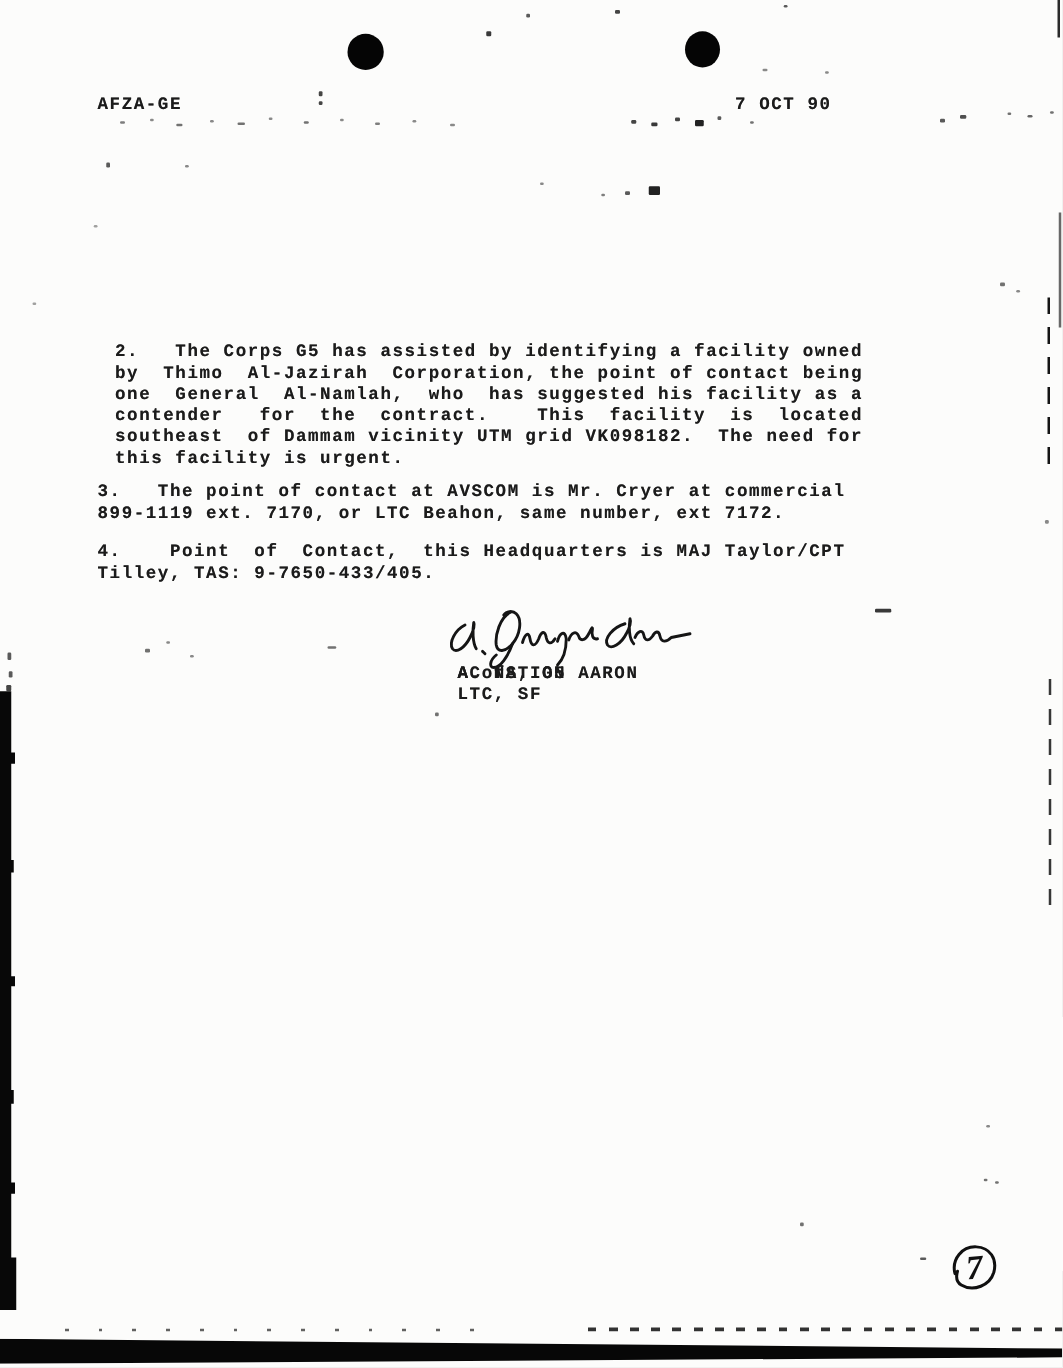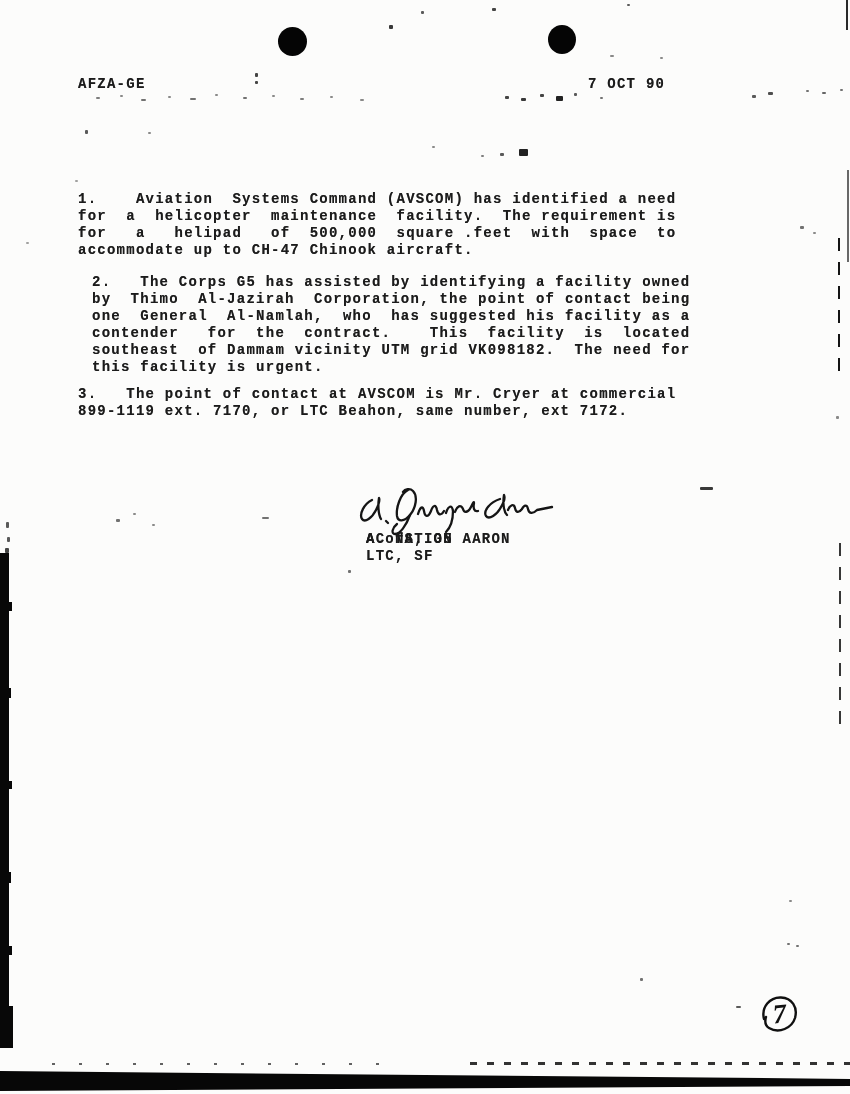--- a/index.html
+++ b/index.html
@@ -56,10 +56,6 @@
   <div class="tw" style="left:78px; top:76px;">AFZA-GE</div>
   <div class="tw" style="left:588px; top:76px;">7 OCT 90</div>
 
-  <div class="tw" style="left:78px; top:191px;">1.    Aviation  Systems Command (AVSCOM) has identified a need
-for  a  helicopter  maintenance  facility.  The requirement is
-for   a   helipad   of  500,000  square .feet  with  space  to
-accommodate up to CH-47 Chinook aircraft.</div>
   <div class="tw" style="left:92px; top:274px;">2.   The Corps G5 has assisted by identifying a facility owned
 by  Thimo  Al-Jazirah  Corporation, the point of contact being
 one  General  Al-Namlah,  who  has suggested his facility as a

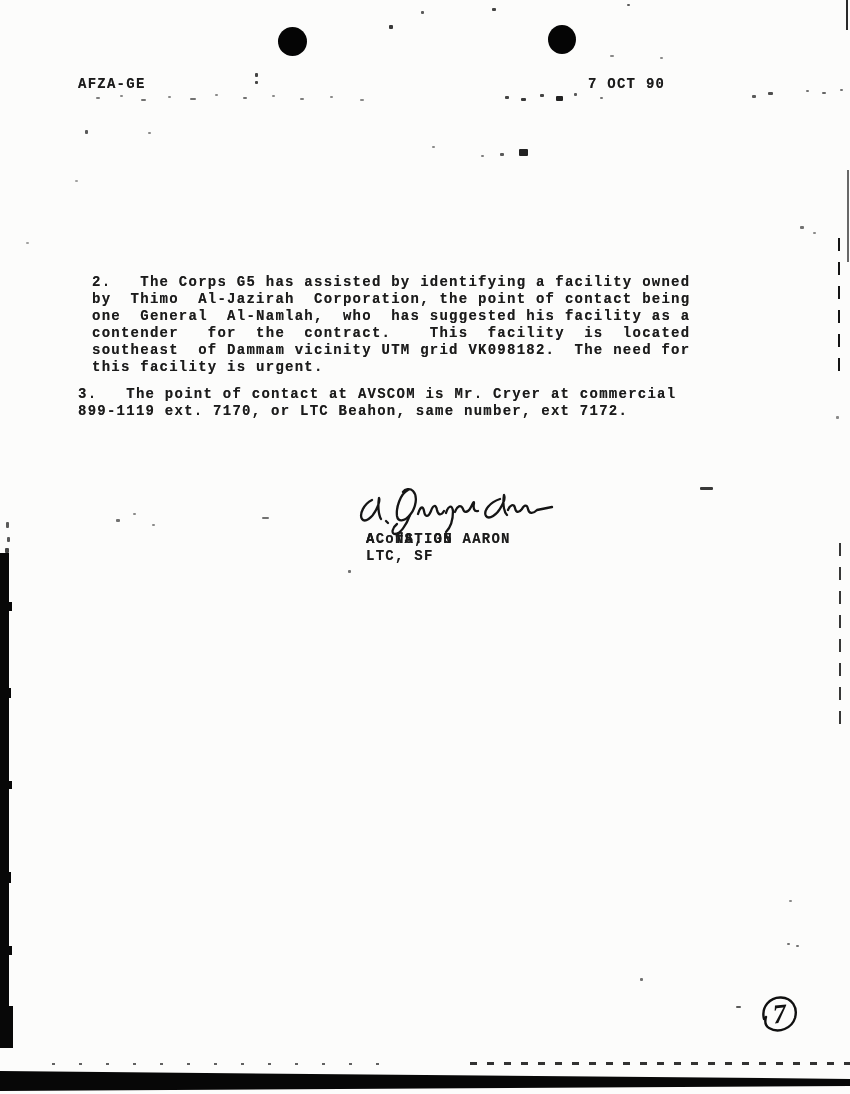--- a/index.html
+++ b/index.html
@@ -64,6 +64,8 @@
 this facility is urgent.</div>
   <div class="tw" style="left:78px; top:386px;">3.   The point of contact at AVSCOM is Mr. Cryer at commercial
 899-1119 ext. 7170, or LTC Beahon, same number, ext 7172.</div>
+  <div class="tw" style="left:78px; top:434px;">4.    Point  of  Contact,  this Headquarters is MAJ Taylor/CPT
+Tilley, TAS: 9-7650-433/405.</div>
 
   <svg class="sig-svg" width="210" height="56" viewBox="0 0 210 56">
     <g fill="none" stroke="#151515" stroke-width="2.3" stroke-linecap="round" stroke-linejoin="round">

